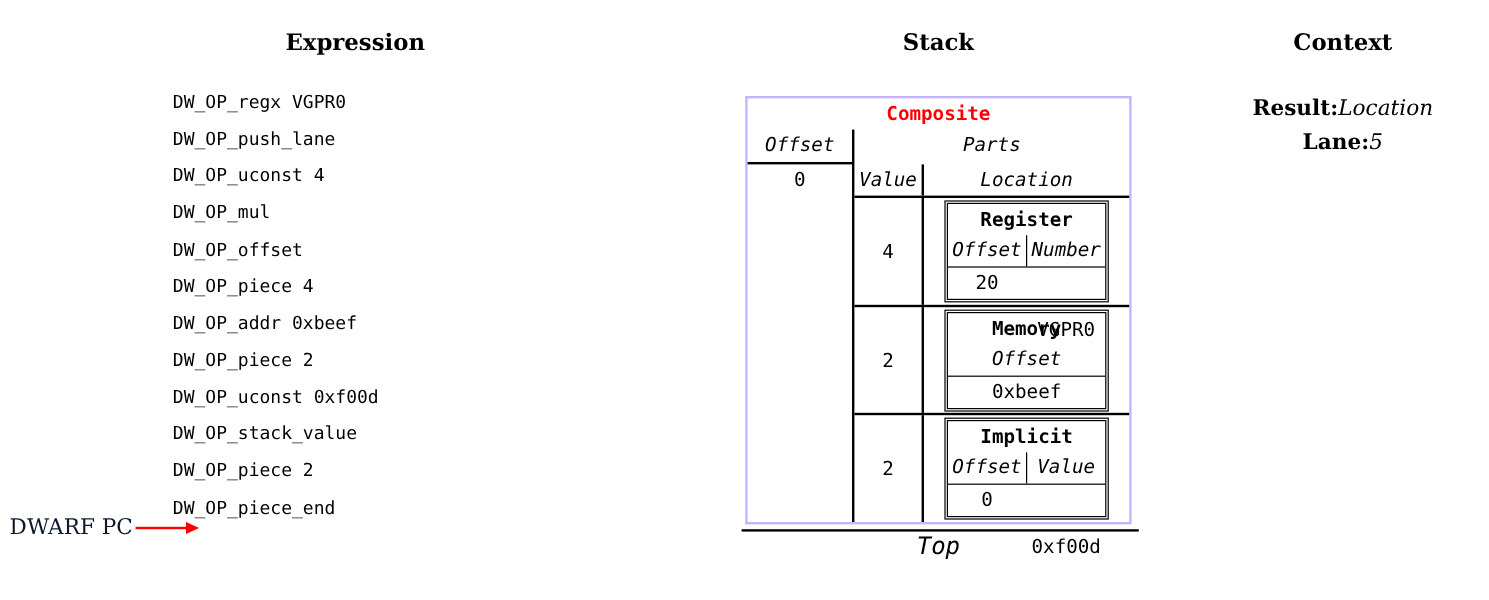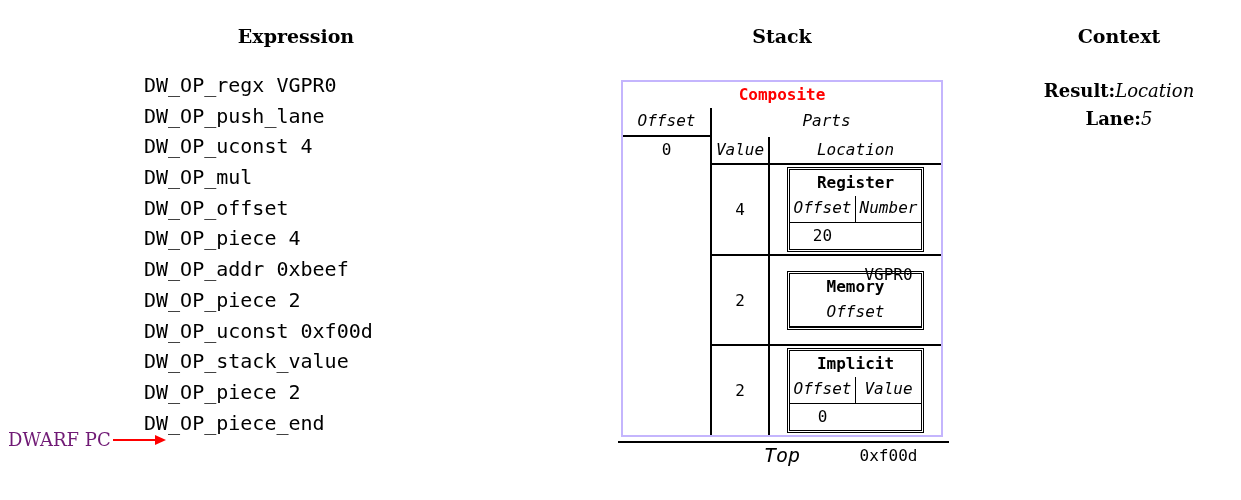--- a/index.html
+++ b/index.html
@@ -11,7 +11,7 @@
   #hdr-stack{left:621px;width:322px;}
   #hdr-context{left:1019px;width:200px;}
 
-  .expr-list{position:absolute;left:144px;top:70px;font-family:"DejaVu Sans Mono",monospace;font-size:20px;}
+  .expr-list{position:absolute;left:144px;top:70px;font-family:"DejaVu Sans Mono",monospace;font-size:15px;}
   .expr-item{display:block;height:30.7px;line-height:30.7px;white-space:pre;}
 
   .pc-pointer{position:absolute;left:8px;top:429px;height:22px;display:flex;align-items:center;}

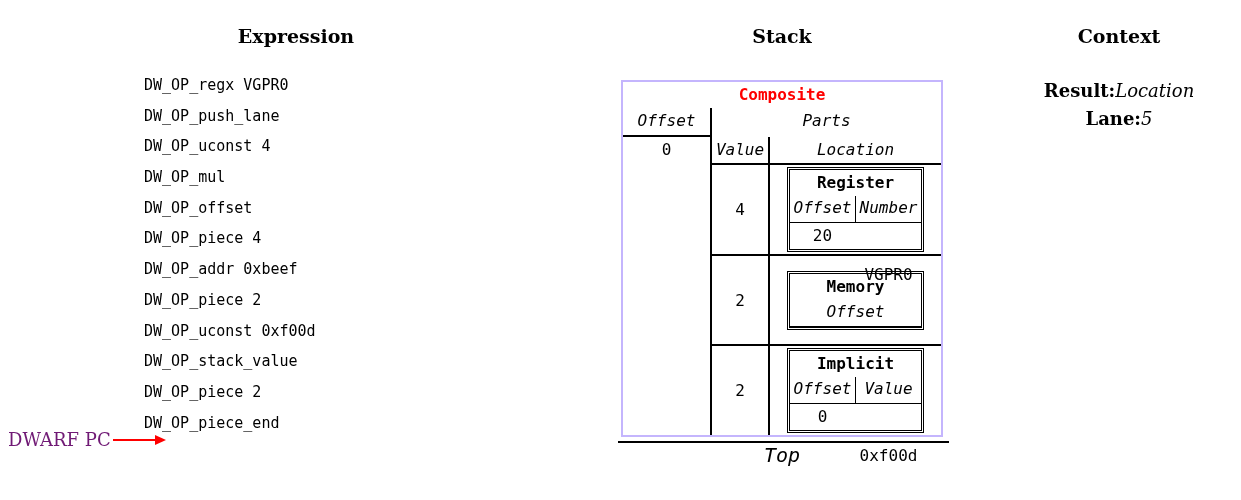--- a/index.html
+++ b/index.html
@@ -127,6 +127,9 @@
                     <div class="loc-cols">
                       <div class="loc-col">Offset</div>
                     </div>
+                    <div class="loc-vals">
+                      <div class="loc-val">0xbeef</div>
+                    </div>
                   </div>
                 </div>
               </div>

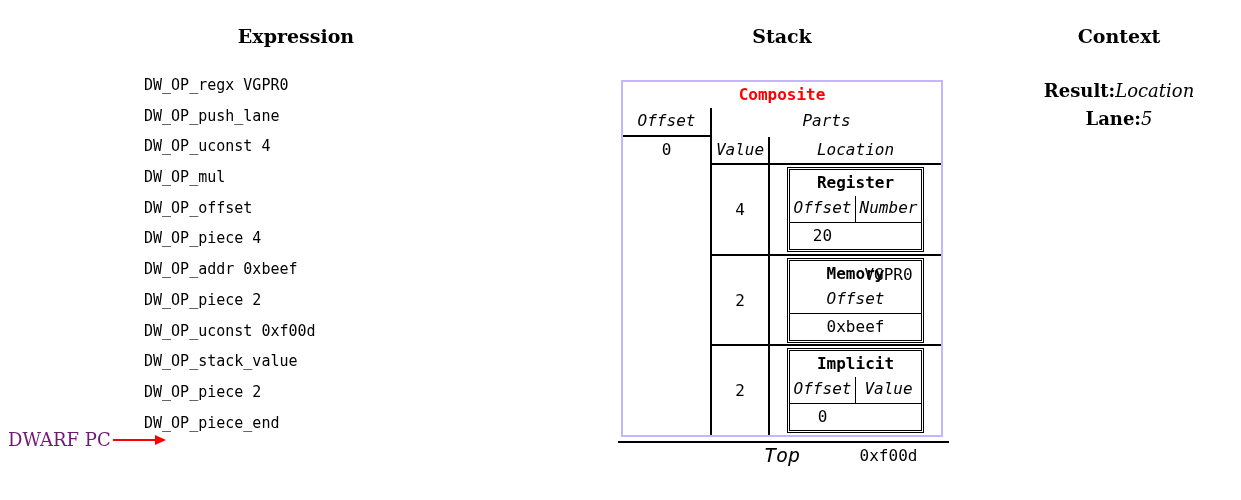--- a/index.html
+++ b/index.html
@@ -15,7 +15,7 @@
   .expr-item{display:block;height:30.7px;line-height:30.7px;white-space:pre;}
 
   .pc-pointer{position:absolute;left:8px;top:429px;height:22px;display:flex;align-items:center;}
-  .pc-label{font-family:"DejaVu Serif",serif;font-size:18px;color:#701a75;margin-right:2px;line-height:22px;}
+  .pc-label{font-family:"DejaVu Serif",serif;font-size:18px;color:#0f172a;margin-right:2px;line-height:22px;}
   .pc-line{width:42px;height:2px;background:#fe0000;}
   .pc-head{width:0;height:0;border-left:11px solid #fe0000;border-top:5.5px solid transparent;border-bottom:5.5px solid transparent;}
 

